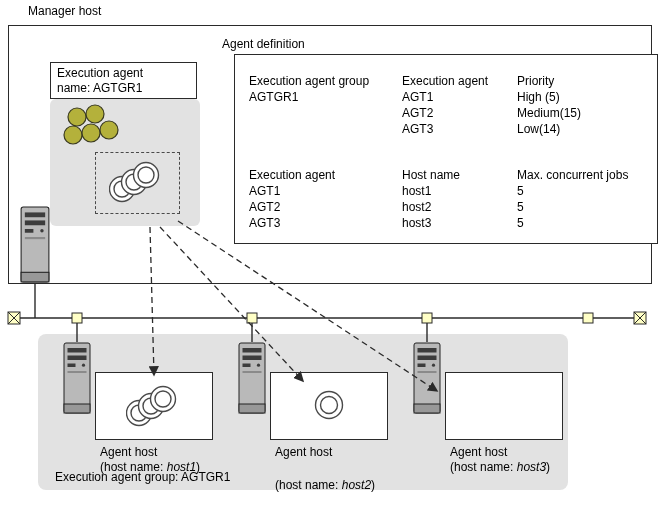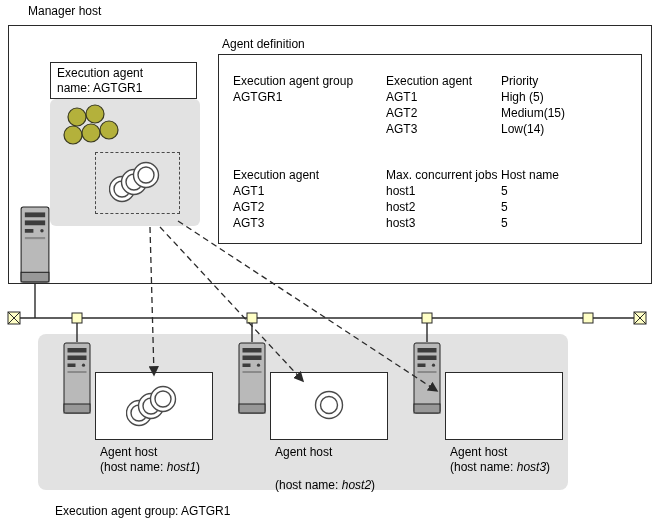--- a/index.html
+++ b/index.html
@@ -52,7 +52,7 @@
 
   <div class="abs nowrap" style="left:222px;top:37px">Agent definition</div>
 
-  <div class="abs outline" style="left:218px;top:54px;width:424px;height:190px">
+  <div class="abs outline" style="left:234px;top:54px;width:424px;height:190px">
 
     <div class="def-table abs" style="left:14px;top:18px;width:400px">
       <div>Execution agent group</div>

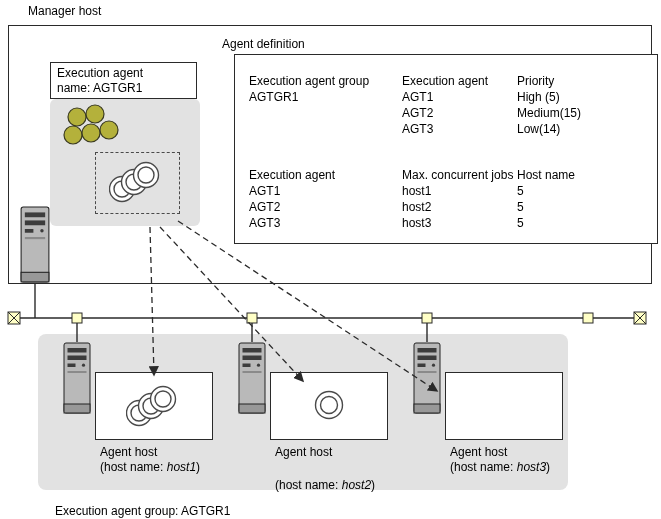--- a/index.html
+++ b/index.html
@@ -71,8 +71,8 @@
 
     <div class="def-table abs" style="left:14px;top:112px;width:400px">
       <div>Execution agent</div>
+      <div>Host name</div>
       <div>Max. concurrent jobs</div>
-      <div>Host name</div>
       <div>AGT1</div>
       <div>host1</div>
       <div>5</div>

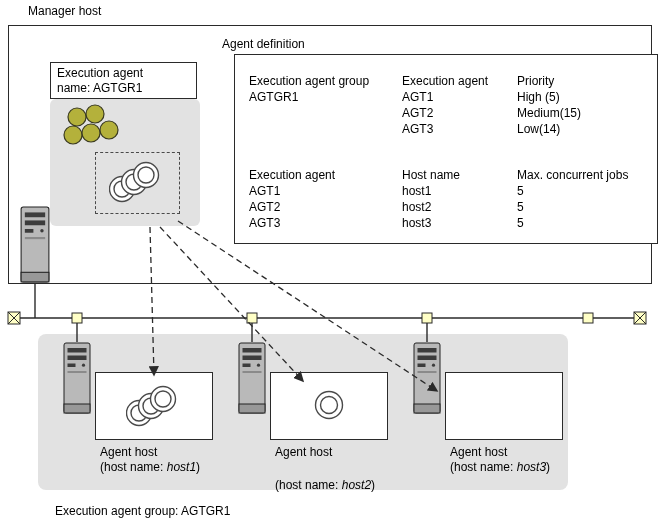--- a/index.html
+++ b/index.html
@@ -154,7 +154,7 @@
     </div>
   </div>
 
-  <div class="abs nowrap" style="left:55px;top:504px">Execution agent group: AGTGR1</div>
+  <div class="abs nowrap" style="left:55px;top:470px">Execution agent group: AGTGR1</div>
 
   <svg class="abs" style="left:0;top:0;pointer-events:none" width="661" height="519" viewBox="0 0 661 519">
     <defs>

